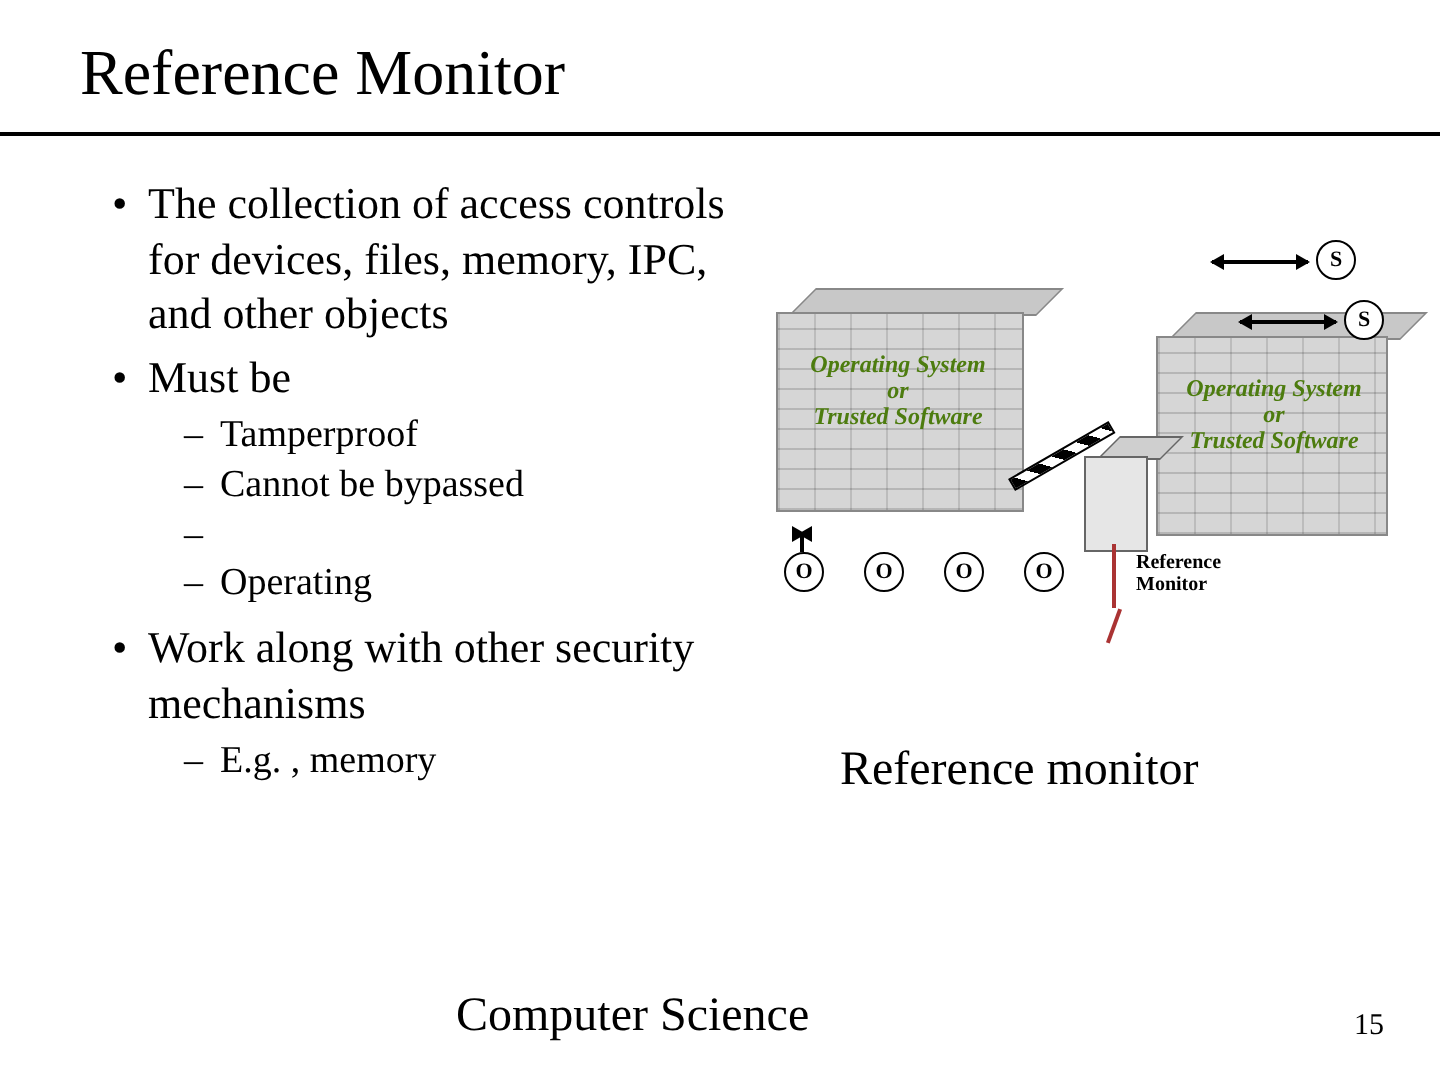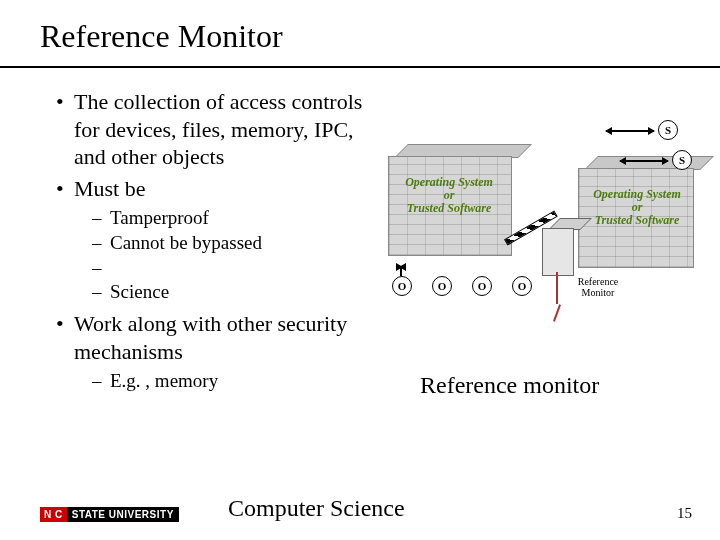--- a/index.html
+++ b/index.html
@@ -242,7 +242,7 @@
       </div>
       <div class="bullet-l2">
         <span class="dash">–</span>
-        <span>Science</span>
+        <span>Operating</span>
       </div>
     </div>
     <div class="bullet-l1">

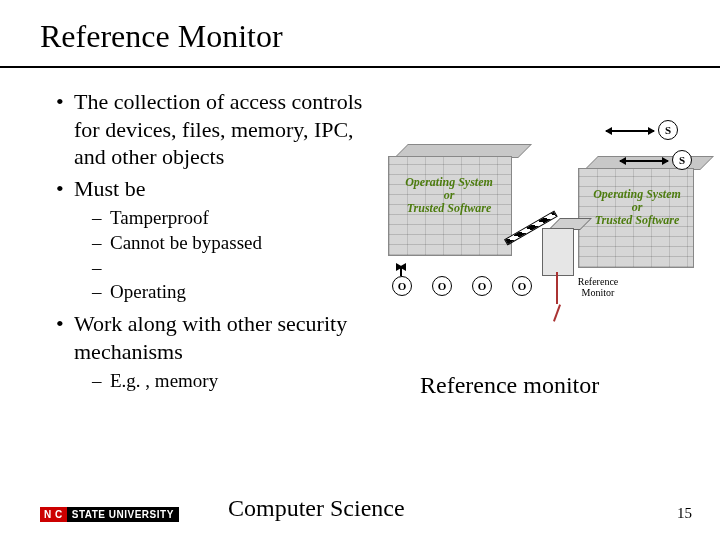--- a/index.html
+++ b/index.html
@@ -161,7 +161,8 @@
     position: absolute;
     font-size: 10px;
     line-height: 1.1;
-    text-align: center;
+    text-align: left;
+    font-weight: bold;
   }
   .caption {
     position: absolute;

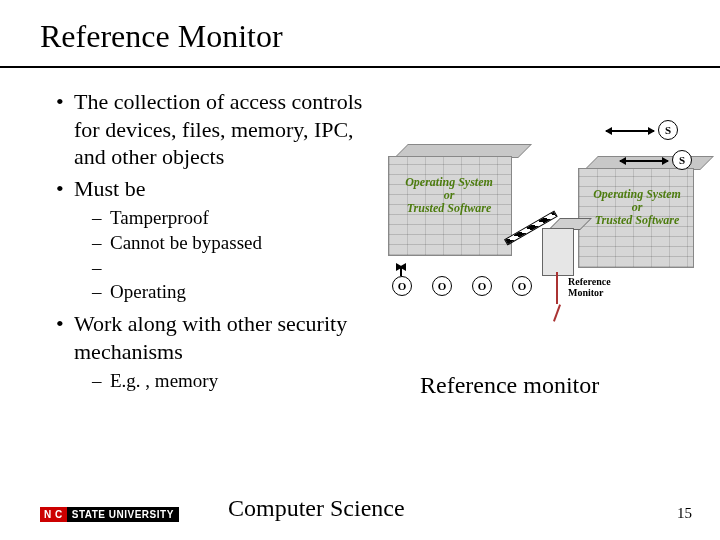--- a/index.html
+++ b/index.html
@@ -316,10 +316,6 @@
   <div class="caption">Reference monitor</div>
 
   <div class="footer">
-    <div class="nc-badge">
-      <span class="nc-red">N C</span>
-      <span class="nc-black">STATE UNIVERSITY</span>
-    </div>
     <div class="dept">Computer Science</div>
     <div class="pagenum">15</div>
   </div>

